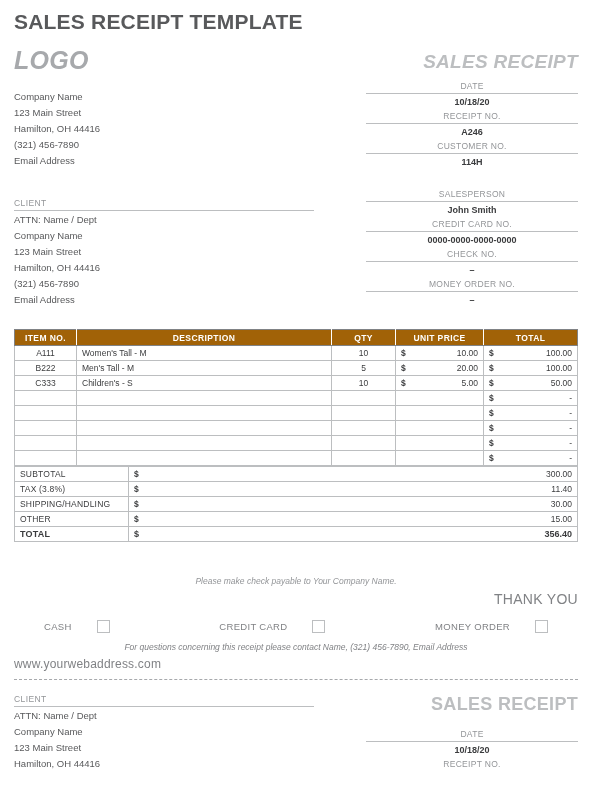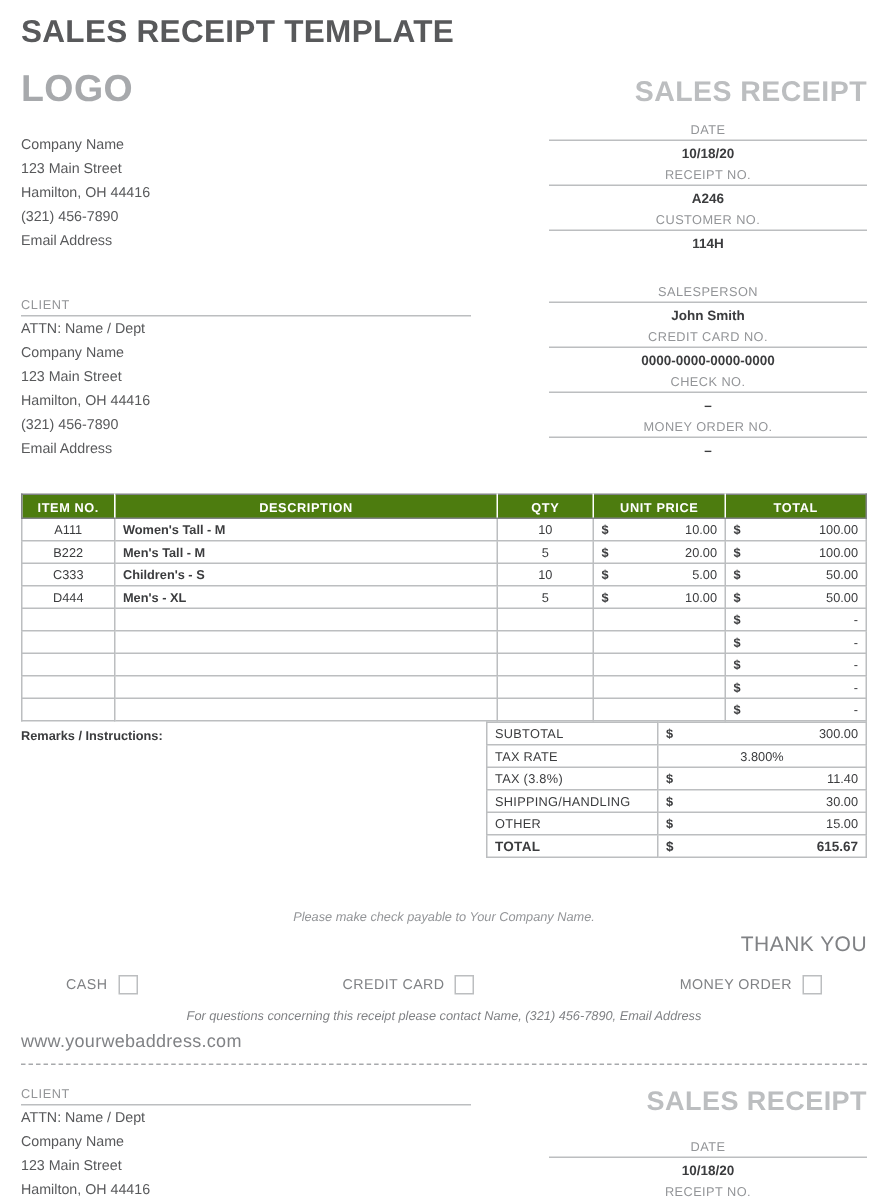--- a/index.html
+++ b/index.html
@@ -17,7 +17,7 @@
     font-size: 21px; font-weight: bold; letter-spacing: .2px;
     color: #58595B; padding-top: 10px; line-height: 1.1;
   }
-  .head-row { display: flex; justify-content: space-between; align-items: flex-start; margin-top: 14px; }
+  .head-row { display: flex; justify-content: space-between; align-items: center; margin-top: 14px; font-style: italic; }
   .logo {
     font-size: 25px; font-weight: bold; color: #A7A9AC; letter-spacing: .3px; line-height: 1;
   }

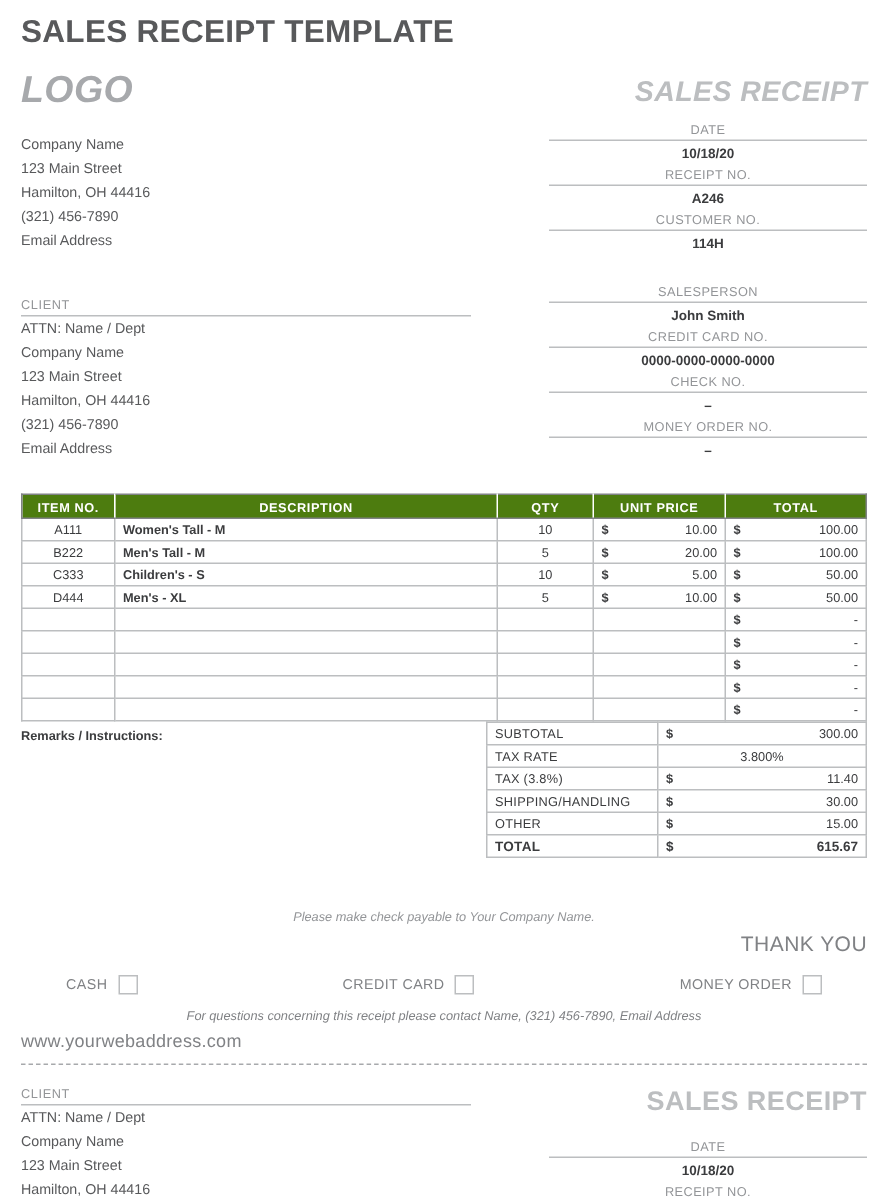--- a/index.html
+++ b/index.html
@@ -54,7 +54,7 @@
   
   table.items { width: 100%; border-collapse: collapse; margin-top: 22px; table-layout: fixed; }
   table.items th {
-    background: #4d7c0f; color: #ffffff; font-size: 8.5px; font-weight: bold;
+    background: #a16207; color: #ffffff; font-size: 8.5px; font-weight: bold;
     letter-spacing: .4px; height: 16px; border: 1px solid #808285;
     border-right-color: #ffffff;
   }

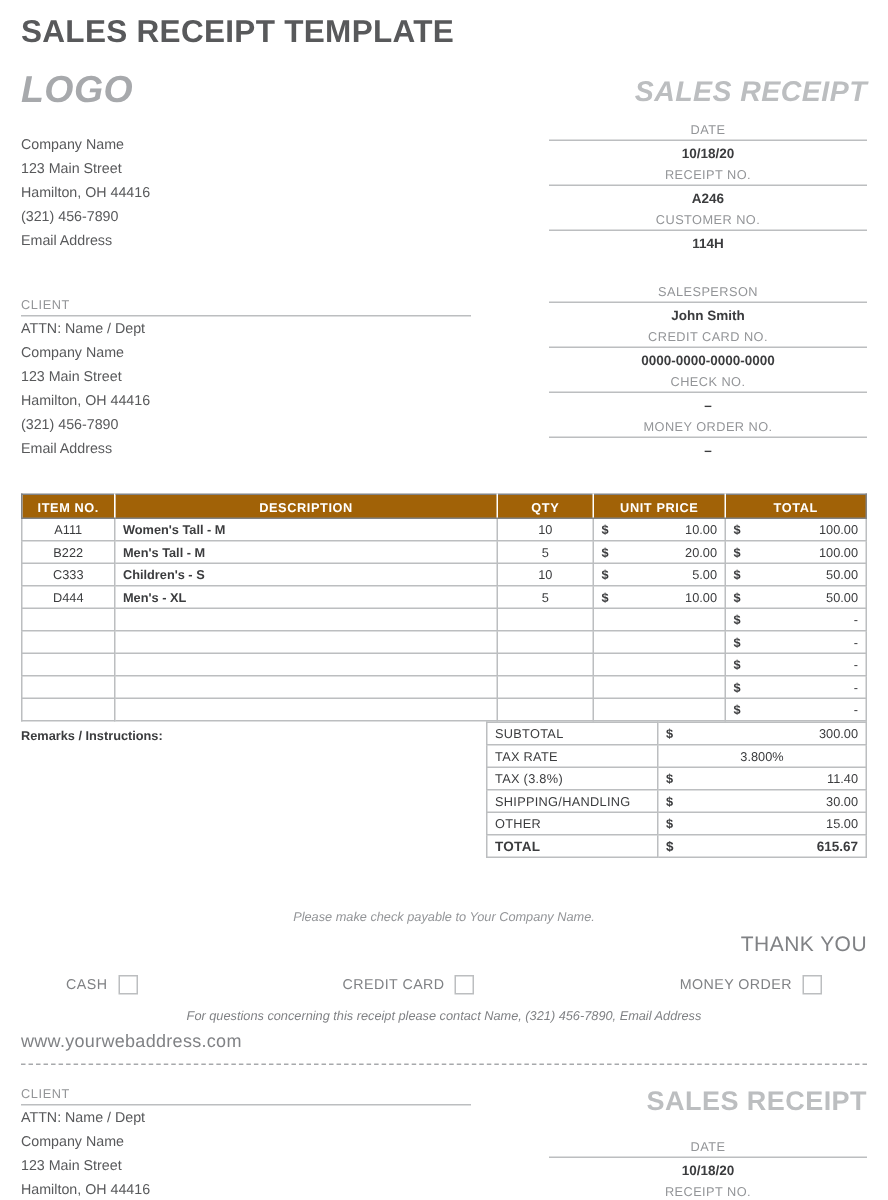--- a/index.html
+++ b/index.html
@@ -64,7 +64,7 @@
     padding: 0 5px; vertical-align: middle; margin-top: 21px;
   }
   .c-item  { width: 62px; text-align: center; }
-  .c-desc  { width: auto; font-weight: bold; }
+  .c-desc  { width: auto; }
   .c-qty   { width: 64px; text-align: center; }
   .c-price { width: 88px; }
   .c-total { width: 94px; }

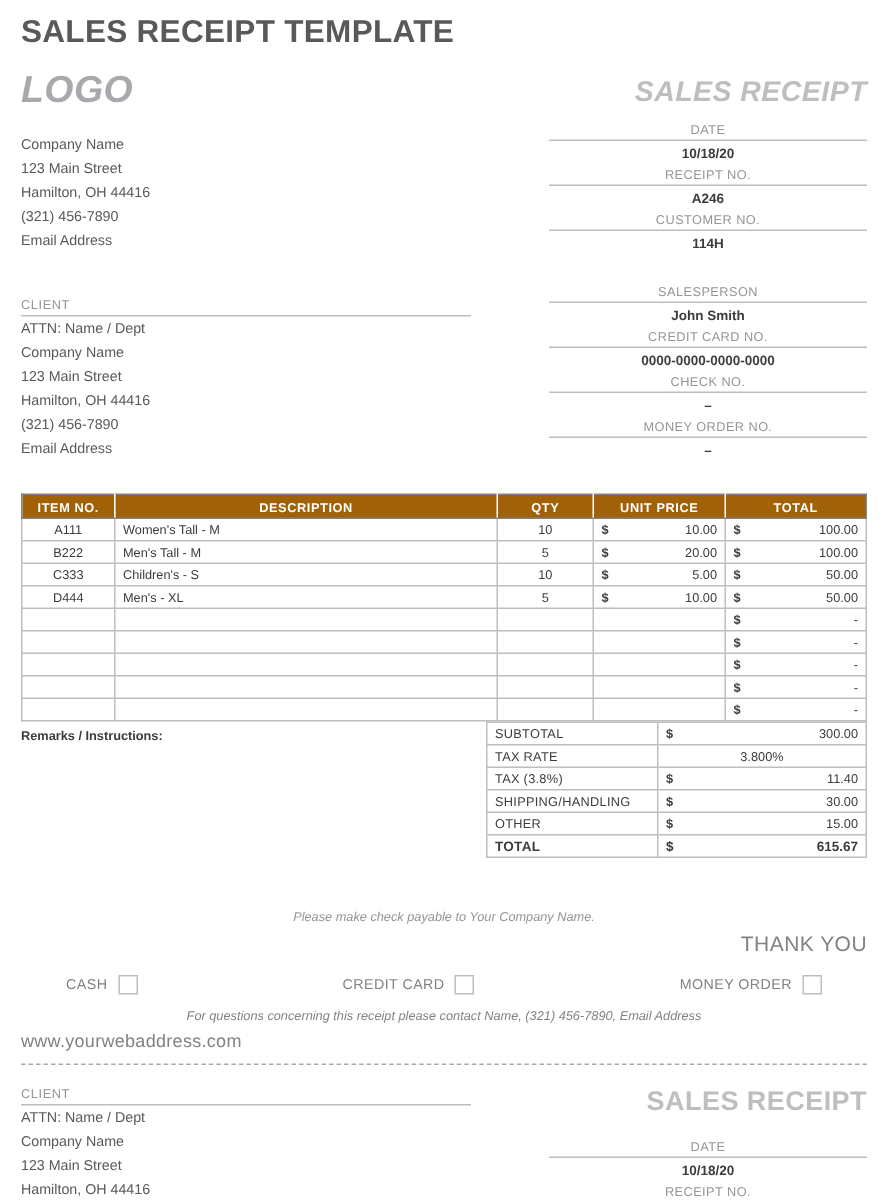--- a/index.html
+++ b/index.html
@@ -244,23 +244,6 @@
             </span>
           </td>
       </tr>
-      <tr>
-        <td class="c-item">D444</td>
-        <td class="c-desc">Men's - XL</td>
-        <td class="c-qty">5</td>
-        <td class="c-price">
-            <span class="money">
-              <span class="cur">$</span>
-              <span>10.00</span>
-            </span>
-          </td>
-        <td class="c-total">
-            <span class="money">
-              <span class="cur">$</span>
-              <span>50.00</span>
-            </span>
-          </td>
-      </tr>
 
       <tr>
         <td class="c-item"></td>

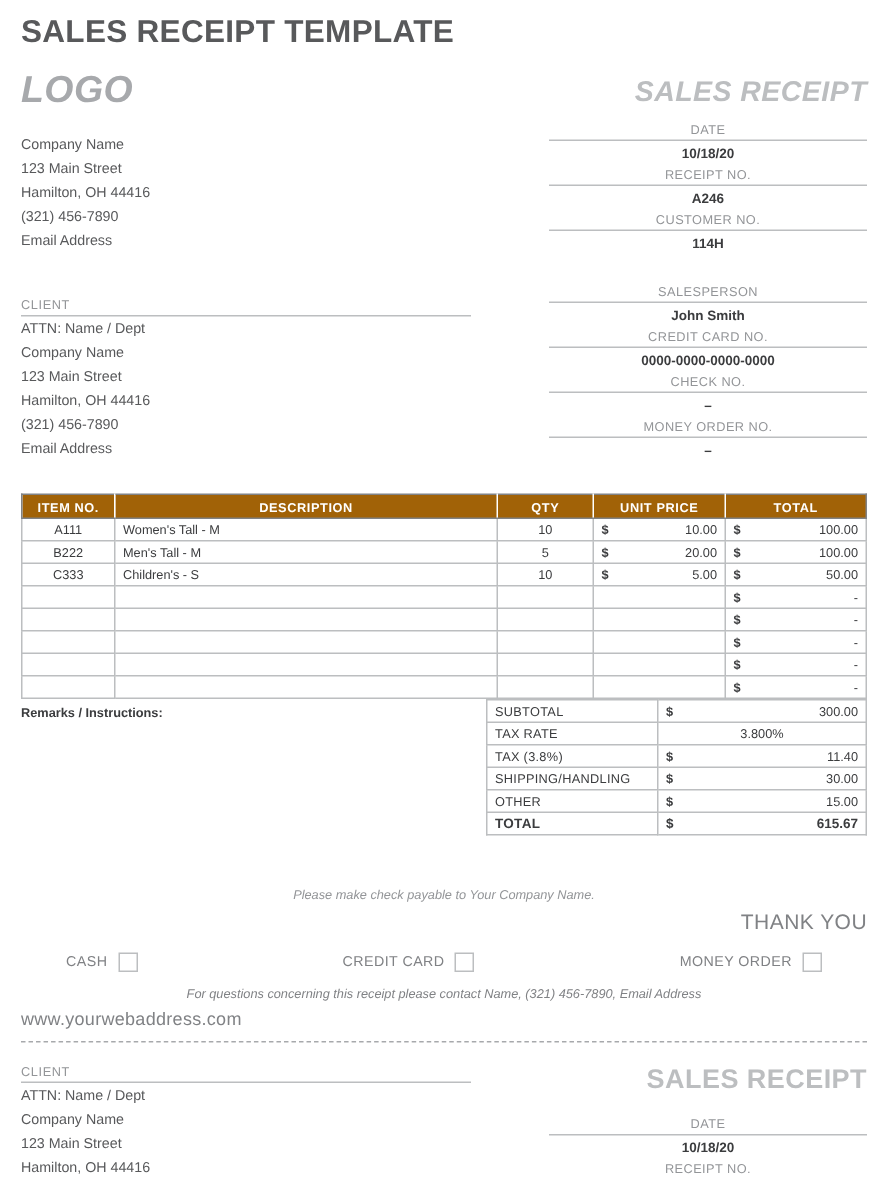--- a/index.html
+++ b/index.html
@@ -309,9 +309,6 @@
   </table>
 
   <div class="band">
-    <div class="remarks">
-      <div class="remarks-lab">Remarks / Instructions:</div>
-    </div>
     <table class="totals">
       <tbody>
           <tr>

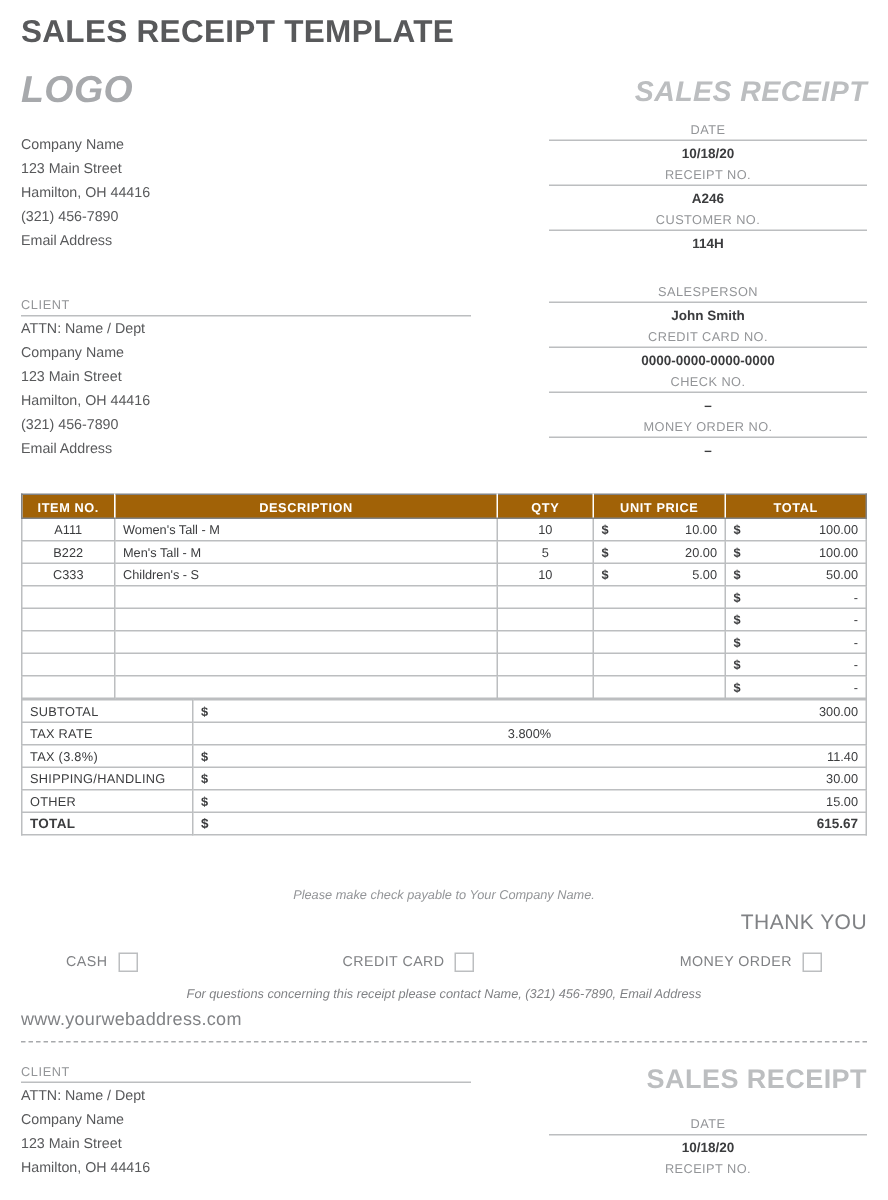--- a/index.html
+++ b/index.html
@@ -321,10 +321,6 @@
             </td>
       </tr>
       <tr>
-        <td class="lbl">TAX RATE</td>
-        <td class="rate-val">3.800%</td>
-      </tr>
-      <tr>
         <td class="lbl">TAX (3.8%)</td>
         <td>
               <span class="money">

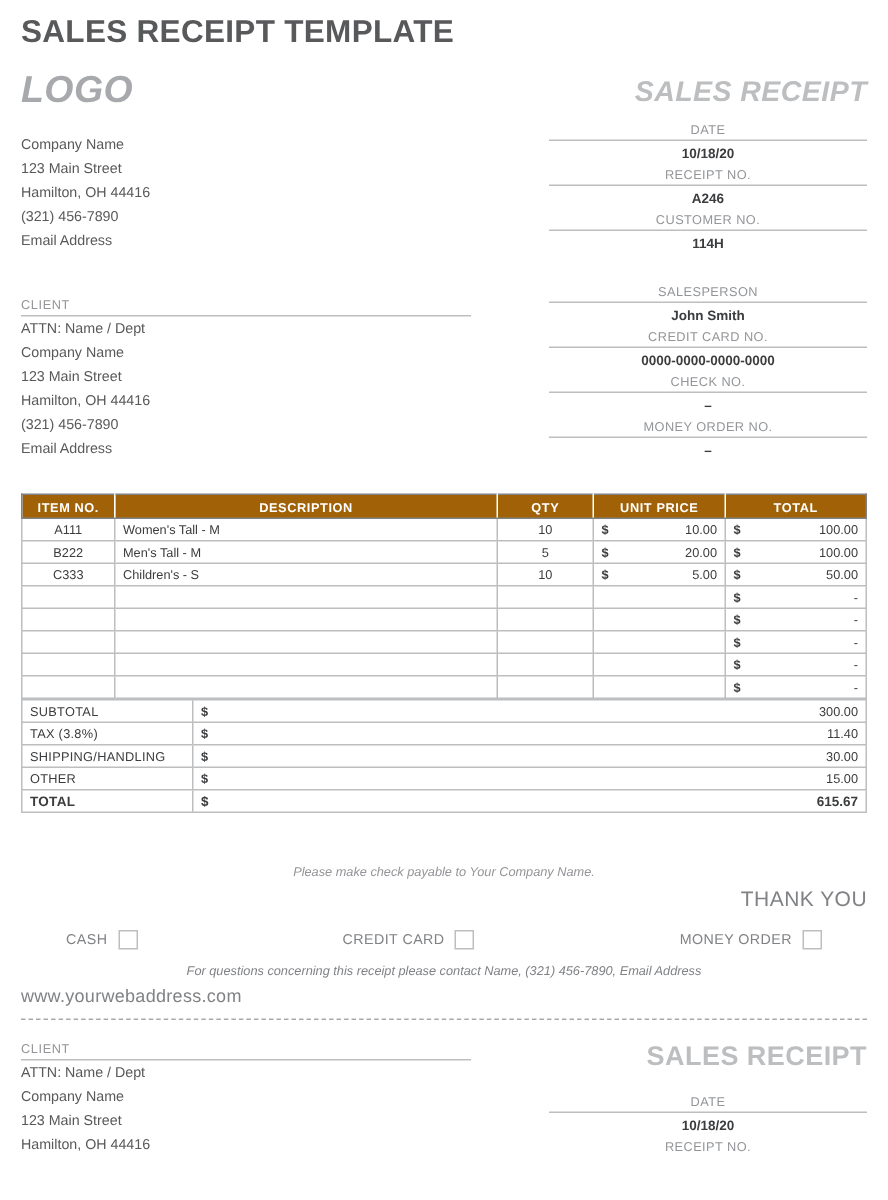--- a/index.html
+++ b/index.html
@@ -352,7 +352,7 @@
         <td>
               <span class="money">
                 <span class="cur">$</span>
-                <span>615.67</span>
+                <span>356.40</span>
               </span>
             </td>
       </tr>

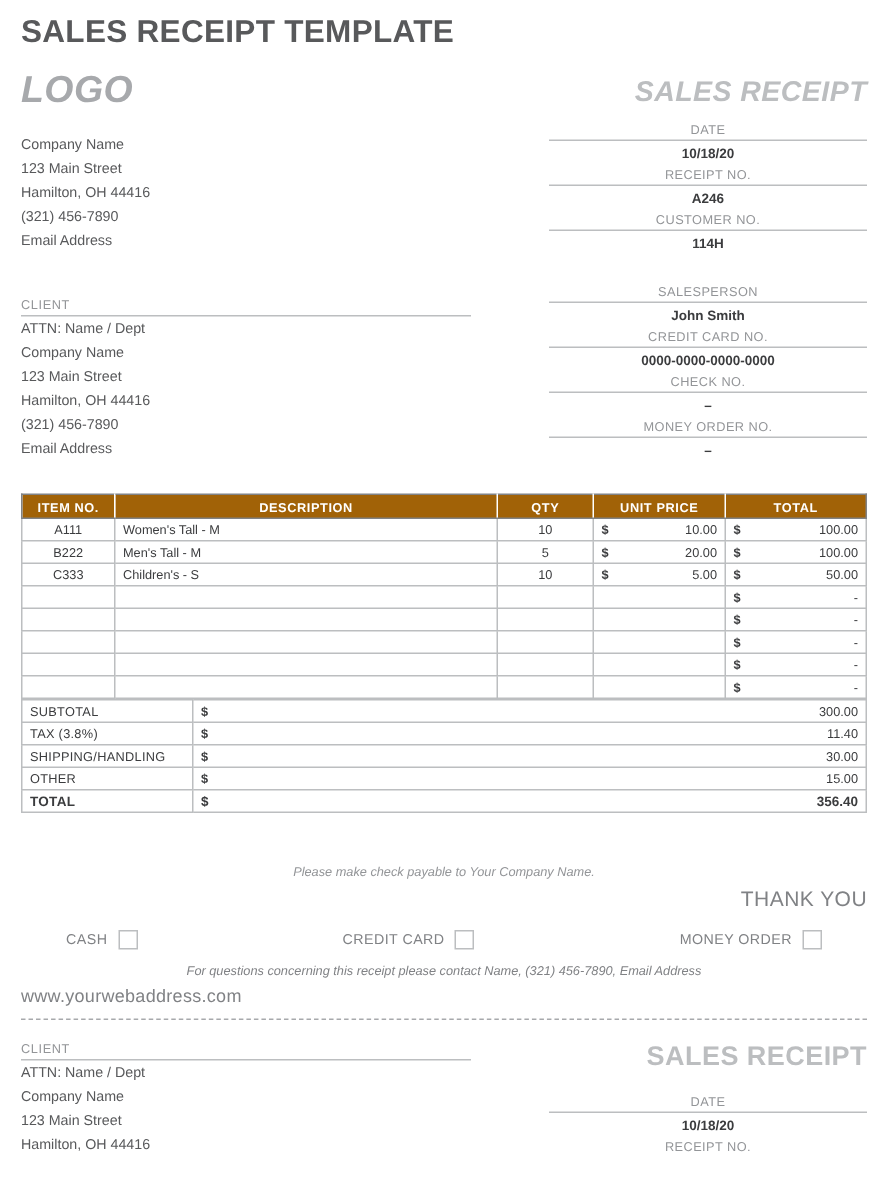--- a/index.html
+++ b/index.html
@@ -94,7 +94,7 @@
   }
 
   .checkrow { display: flex; align-items: center; margin-top: 13px; padding: 0 30px; }
-  .chk { display: flex; align-items: center; gap: 7px; }
+  .chk { display: flex; align-items: center; gap: 25px; }
   .chk .lab { font-size: 9.5px; color: #808285; letter-spacing: .3px; }
   .chk .box { width: 13px; height: 13px; border: 1px solid #BCBEC0; background: #fff; }
   .sp { flex: 1; }

